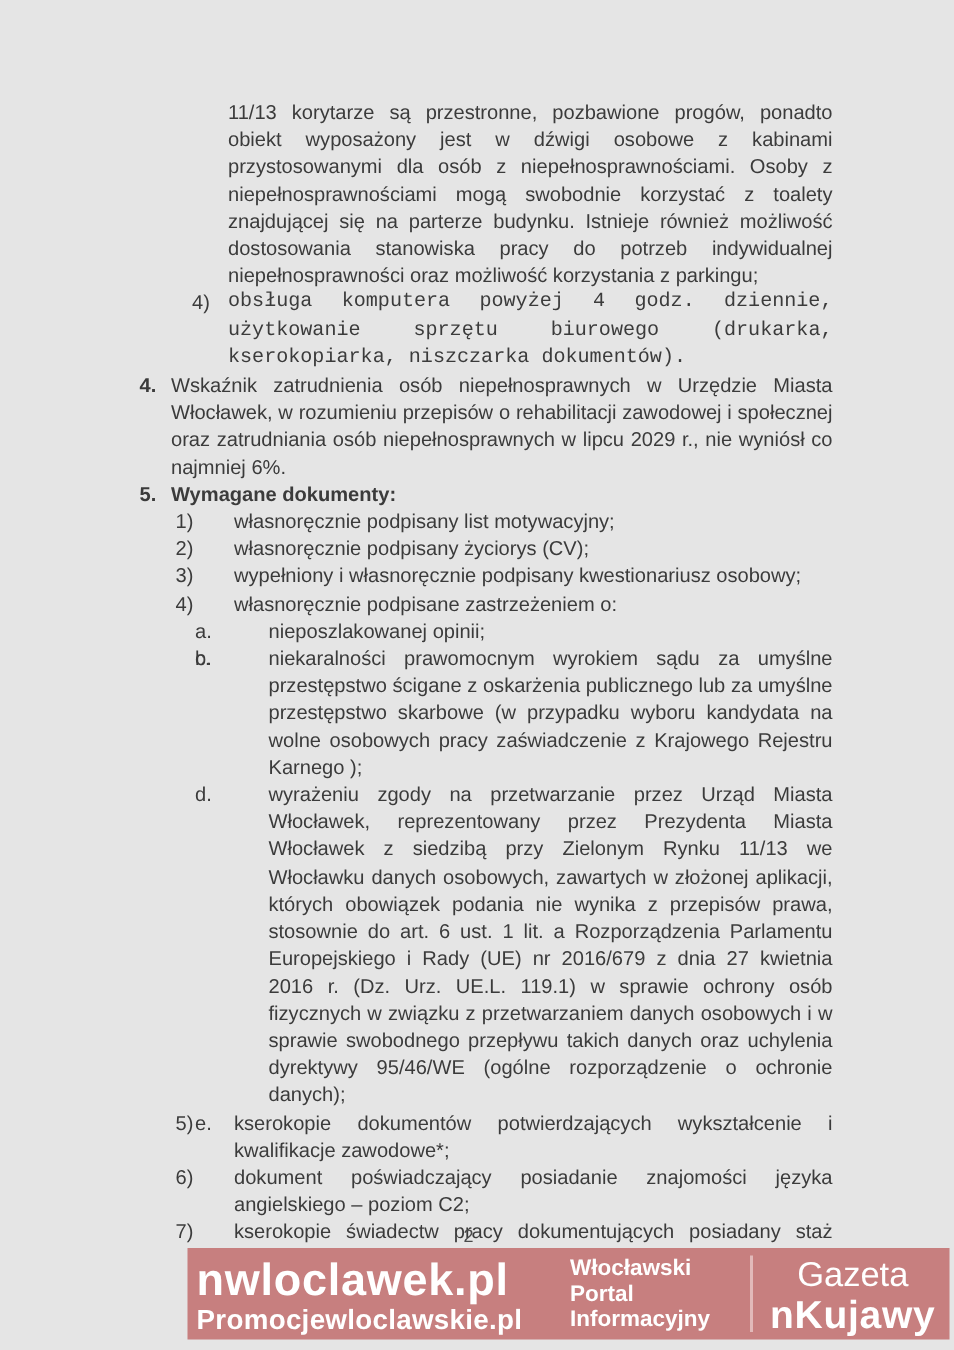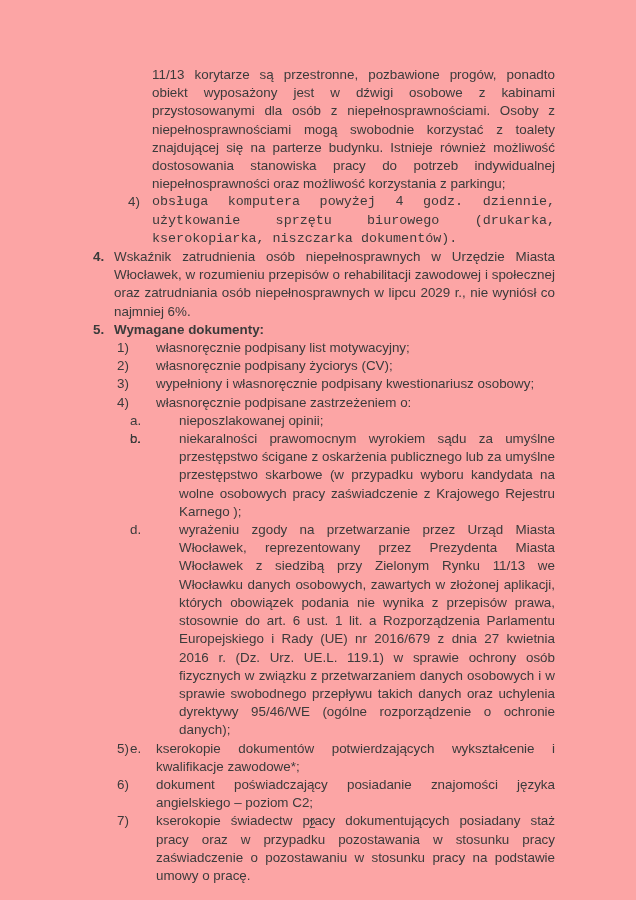--- a/index.html
+++ b/index.html
@@ -12,7 +12,7 @@
     -webkit-font-smoothing:antialiased;
   }
   .page{
-    position:absolute;inset:0;background:#fca5a5;
+    position:absolute;inset:0;background:#e5e5e5;
   }
   .content{
     position:absolute;

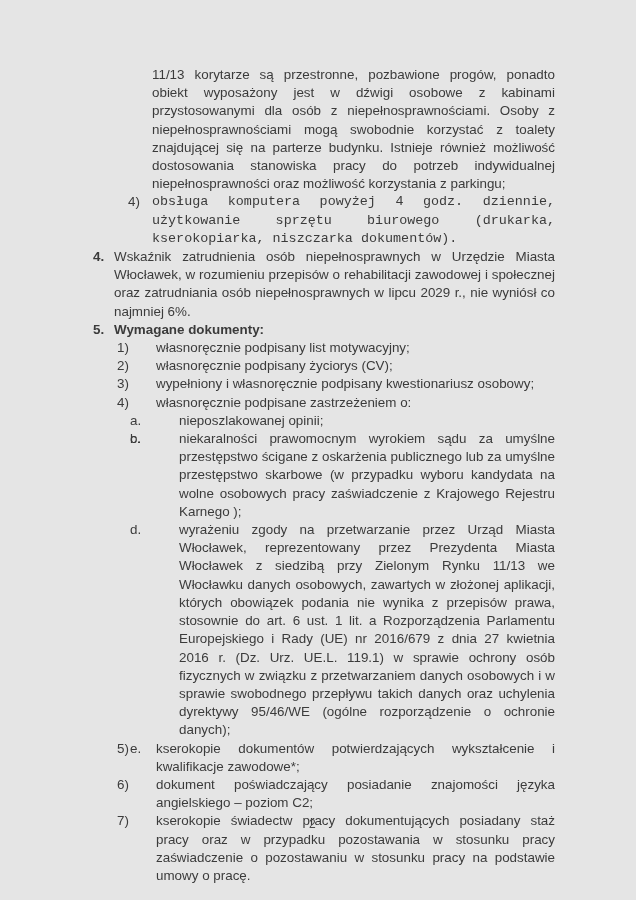--- a/index.html
+++ b/index.html
@@ -158,6 +158,22 @@
 
   <div class="page-number">2</div>
 
+  <div class="banner" style="background: rgb(199, 127, 127);">
+    <div class="banner-left">
+      <div class="brand-main">nwloclawek.pl</div>
+      <div class="brand-sub">Promocjewloclawskie.pl</div>
+    </div>
+    <div class="banner-mid">
+      <div>Włocławski</div>
+      <div>Portal</div>
+      <div>Informacyjny</div>
+    </div>
+    <div class="banner-divider" style="background: rgb(226, 185, 185);"></div>
+    <div class="banner-right">
+      <div class="gazeta-top">Gazeta</div>
+      <div class="gazeta-bottom">nKujawy</div>
+    </div>
+  </div>
 
 </div>
 

